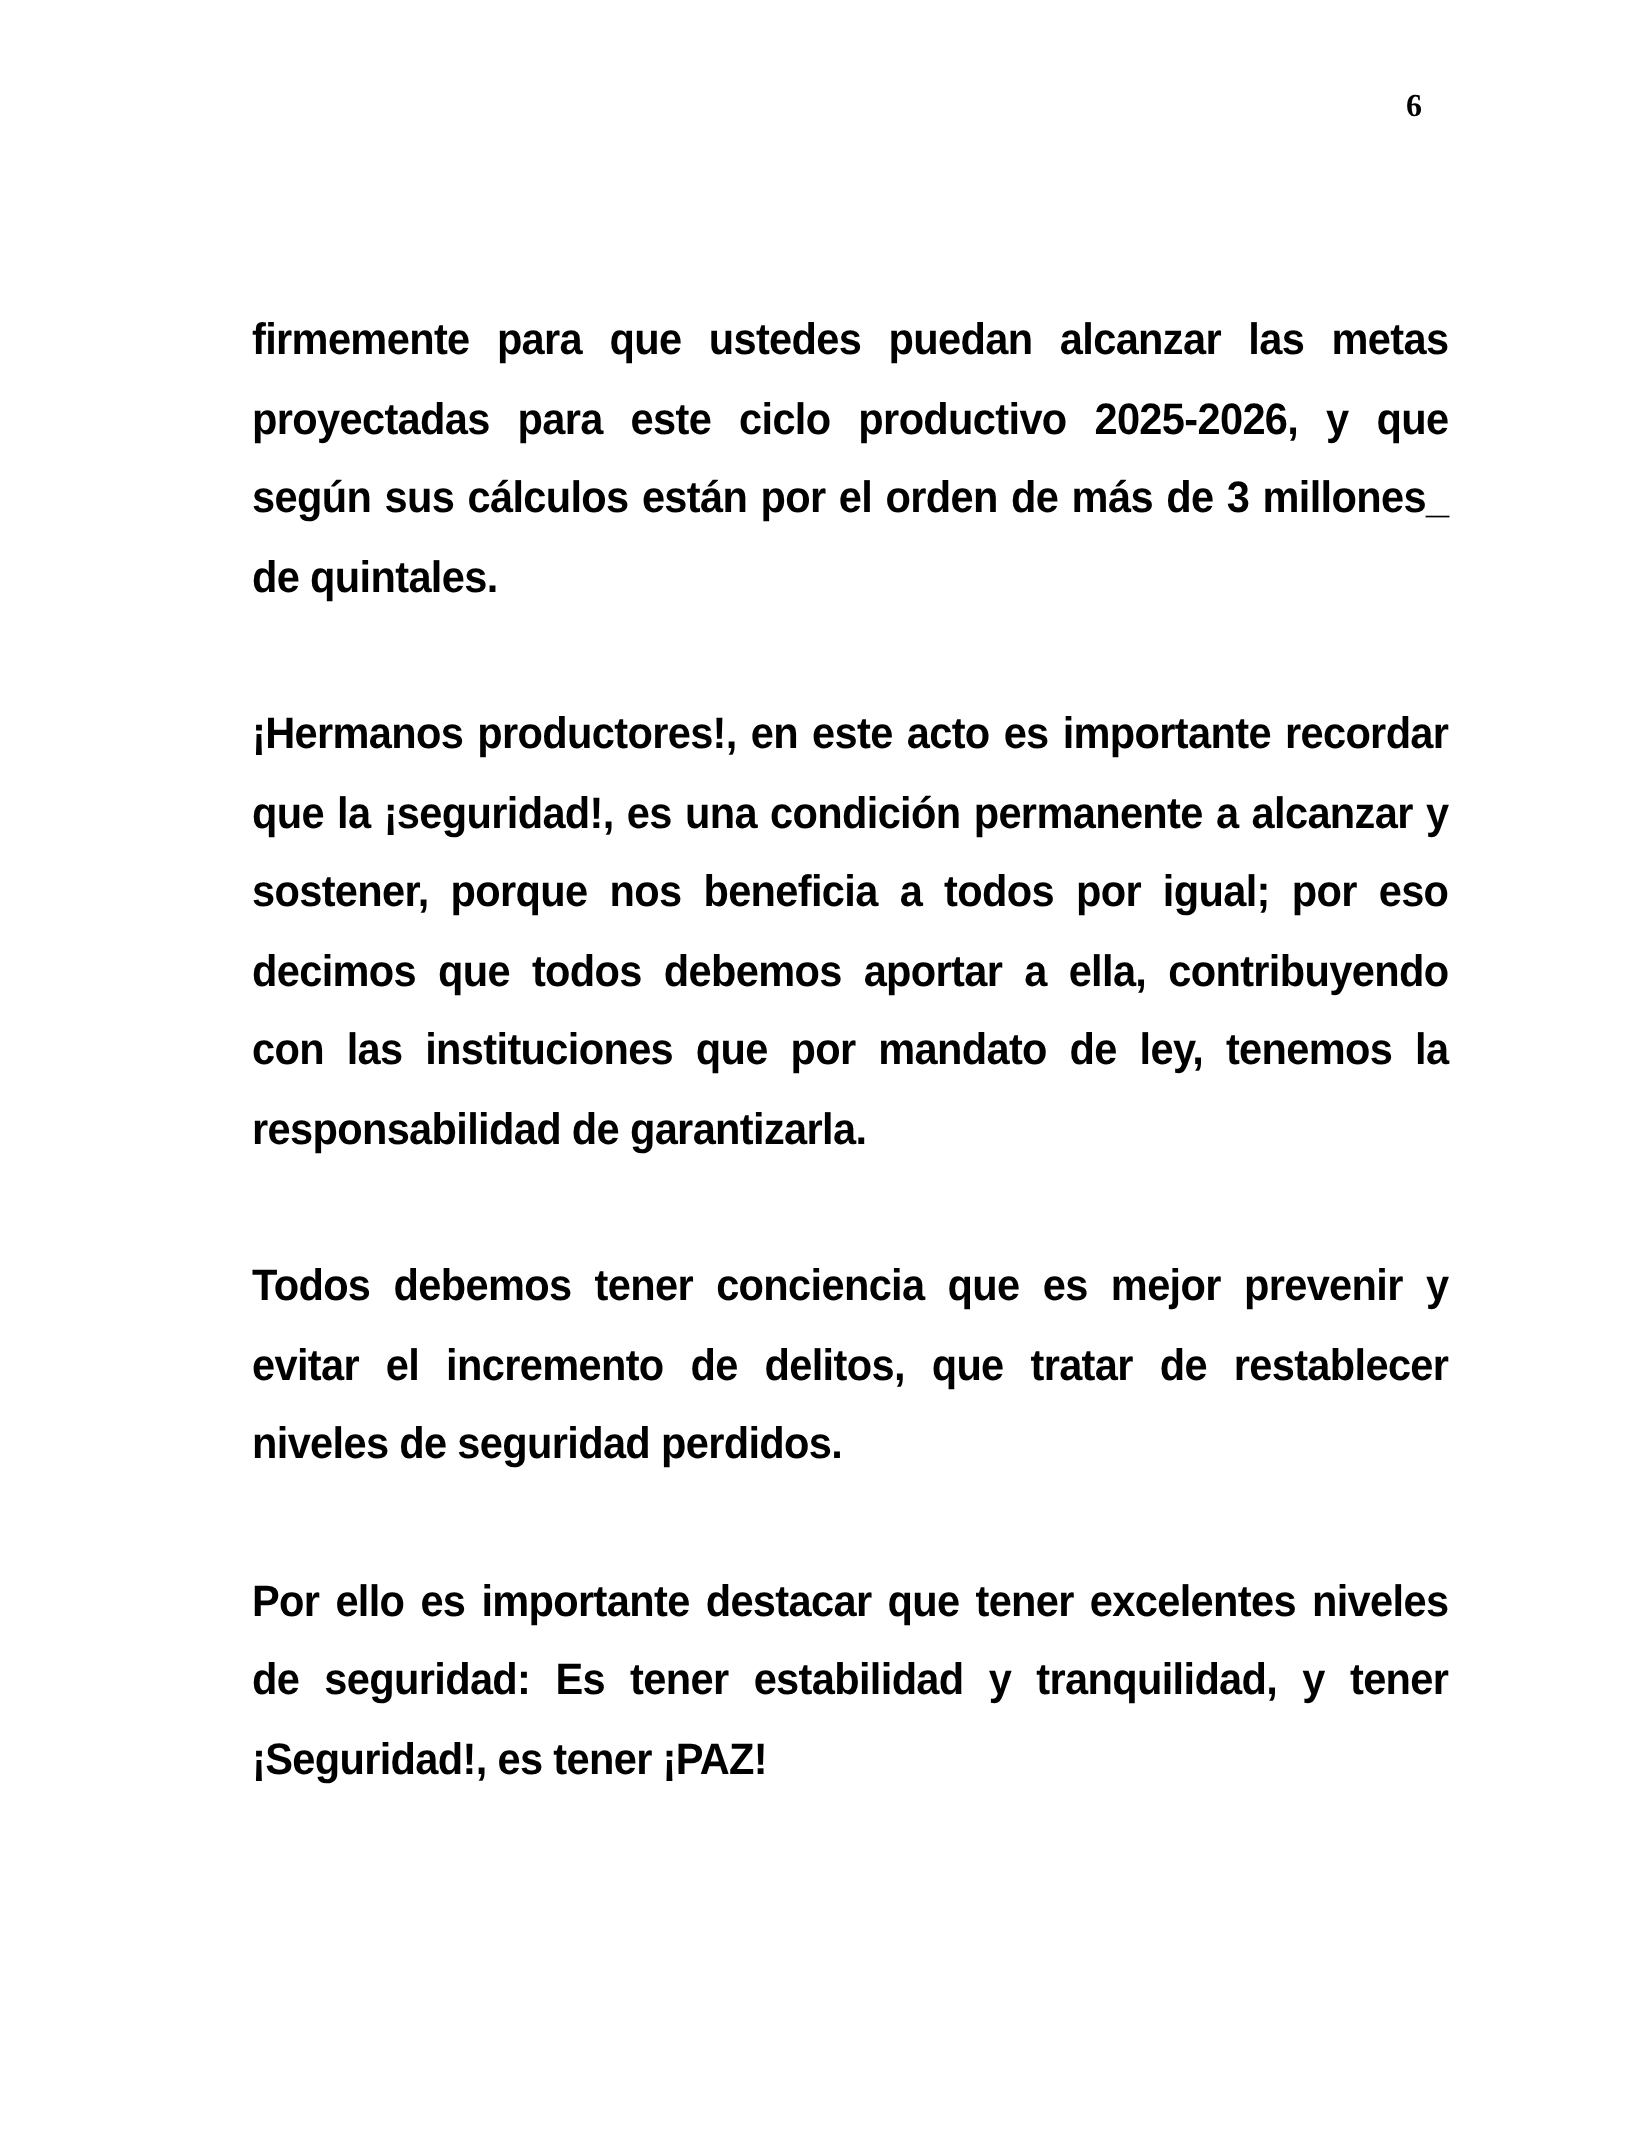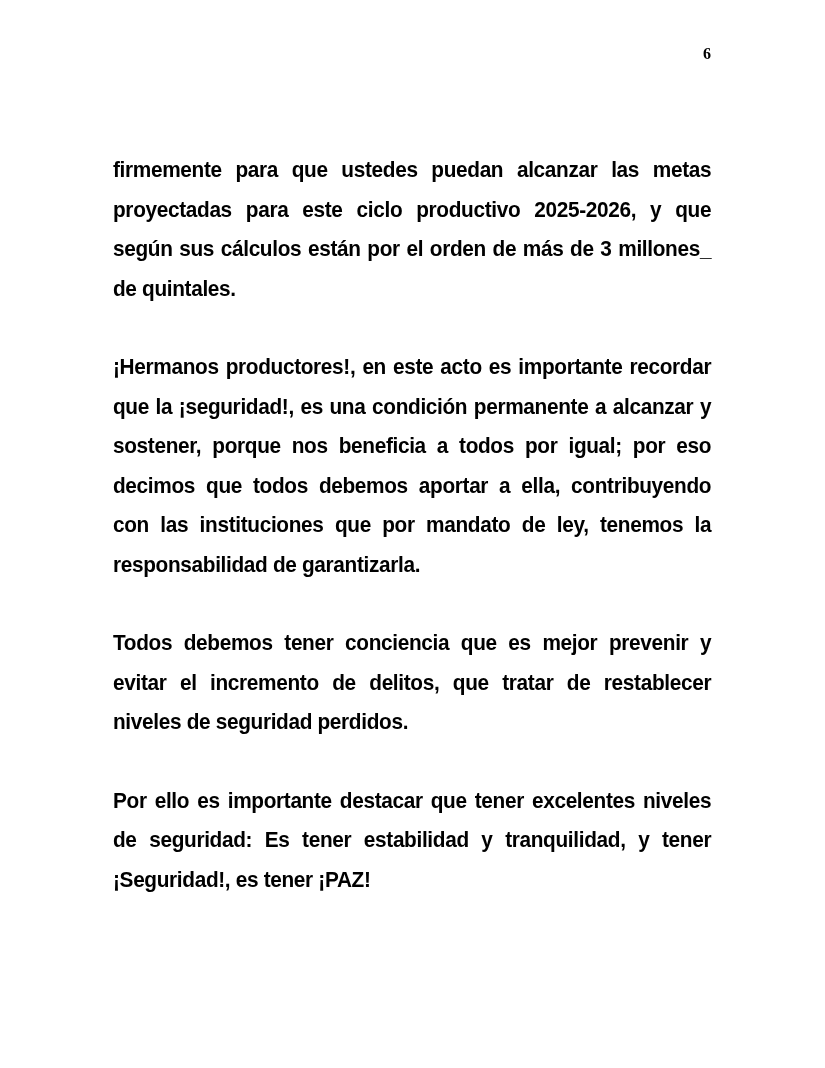--- a/index.html
+++ b/index.html
@@ -35,7 +35,7 @@
   
   .body-column {
     position: absolute;
-    left: 113px;
+    left: 126px;
     top: 150px;
     width: 598px;
   }

